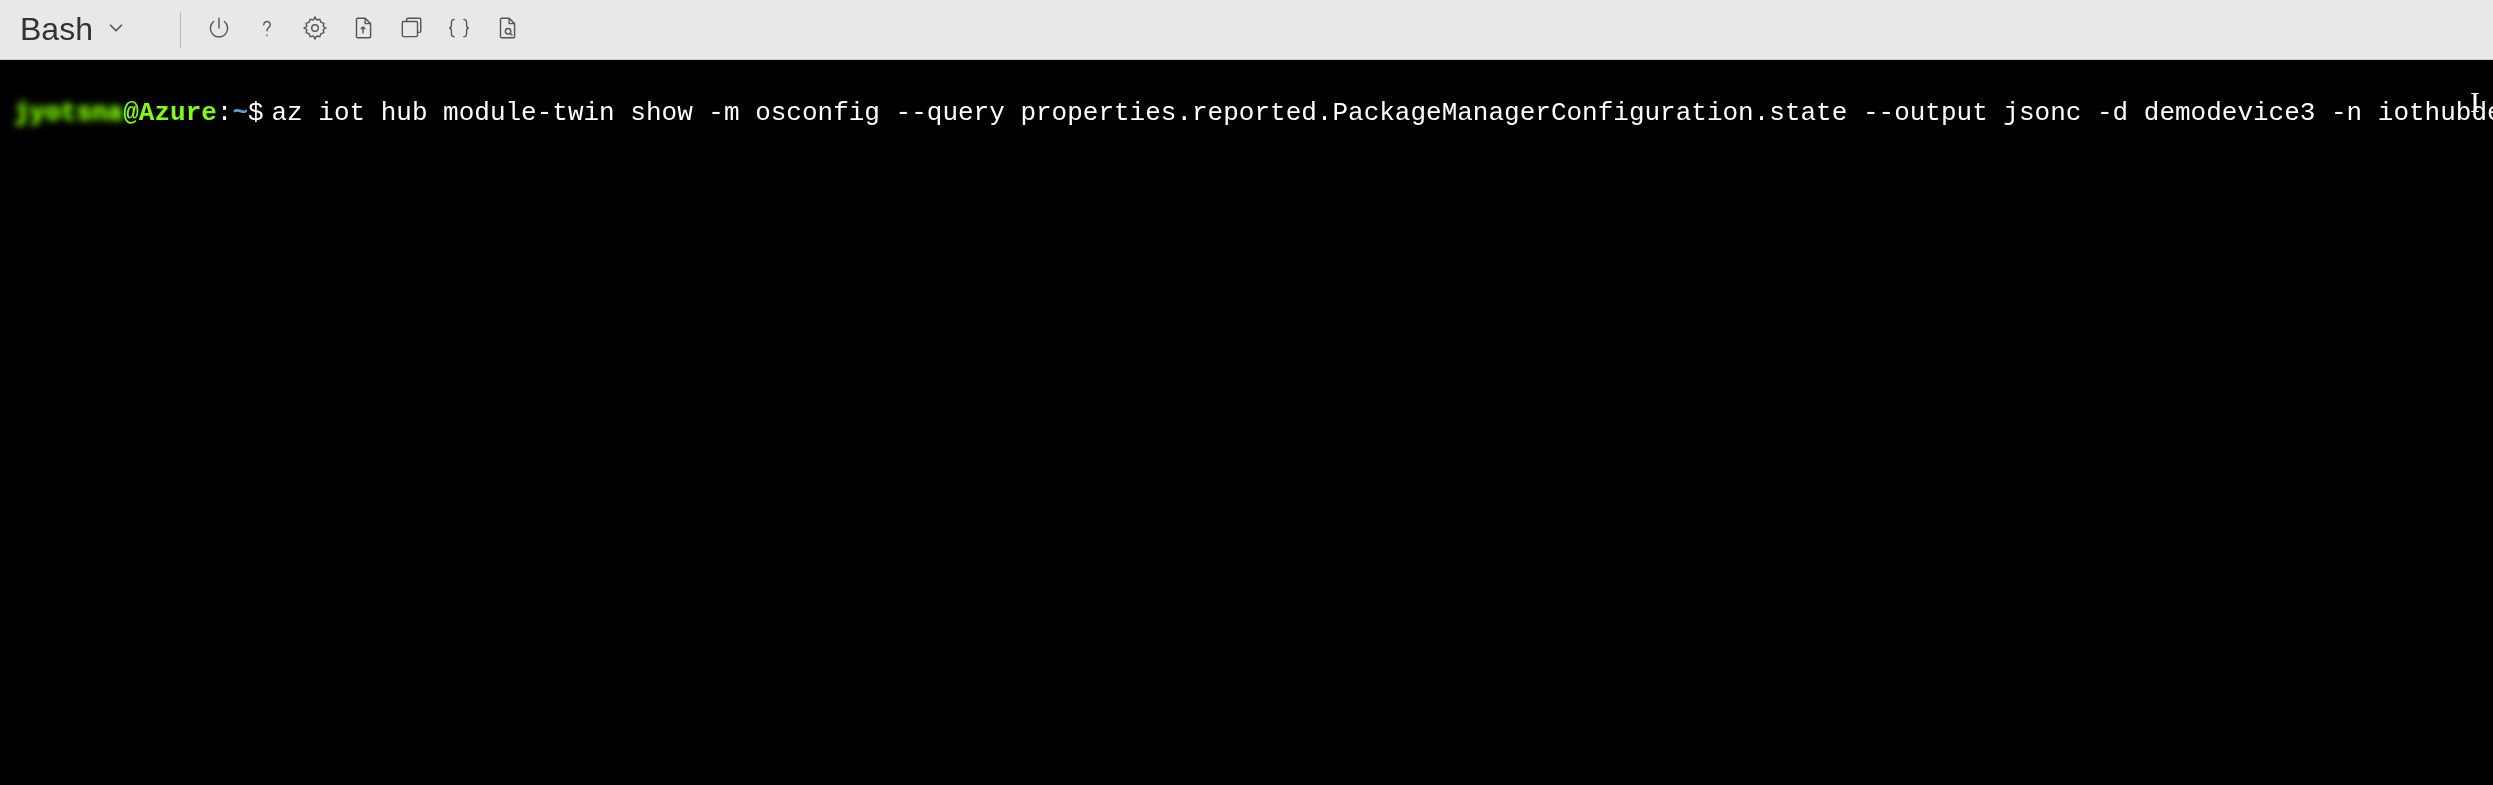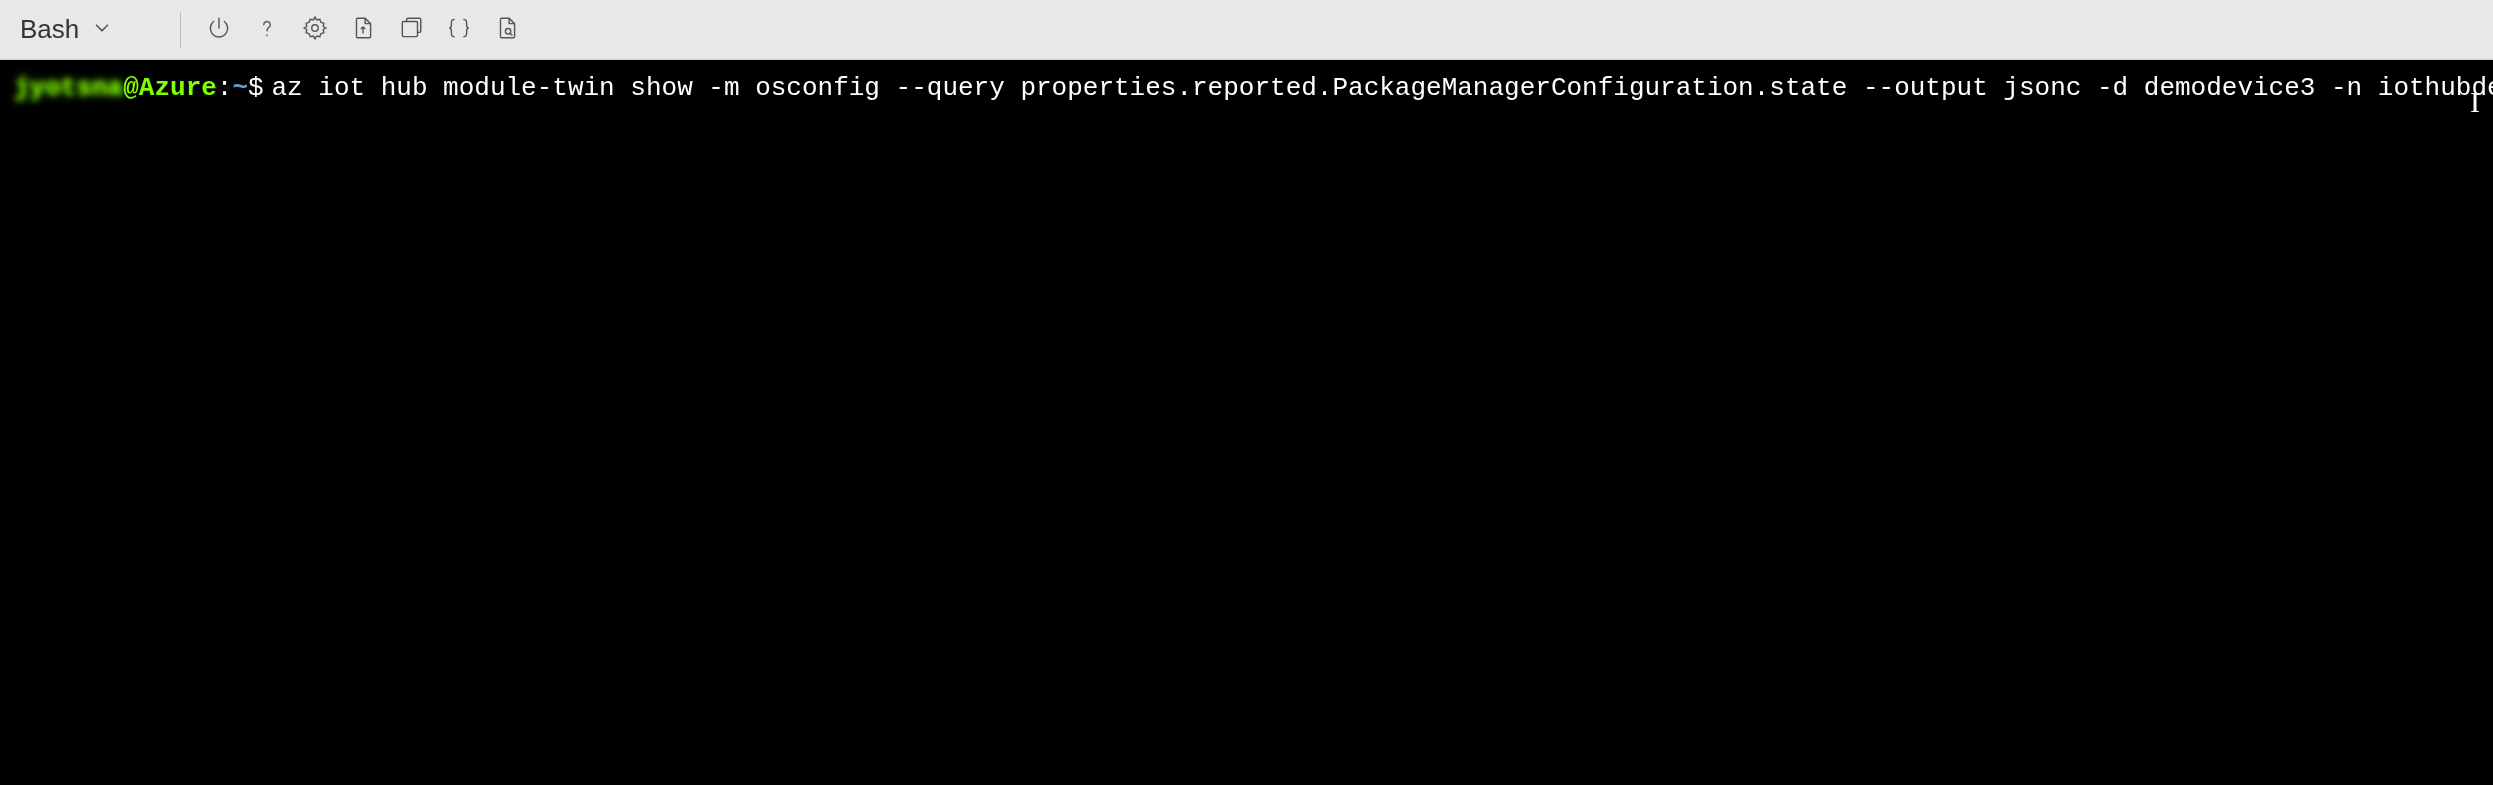--- a/index.html
+++ b/index.html
@@ -36,7 +36,7 @@
     }
     
     .shell-label {
-      font-size: 26px;
+      font-size: 32px;
       color: #333;
       font-weight: 400;
     }

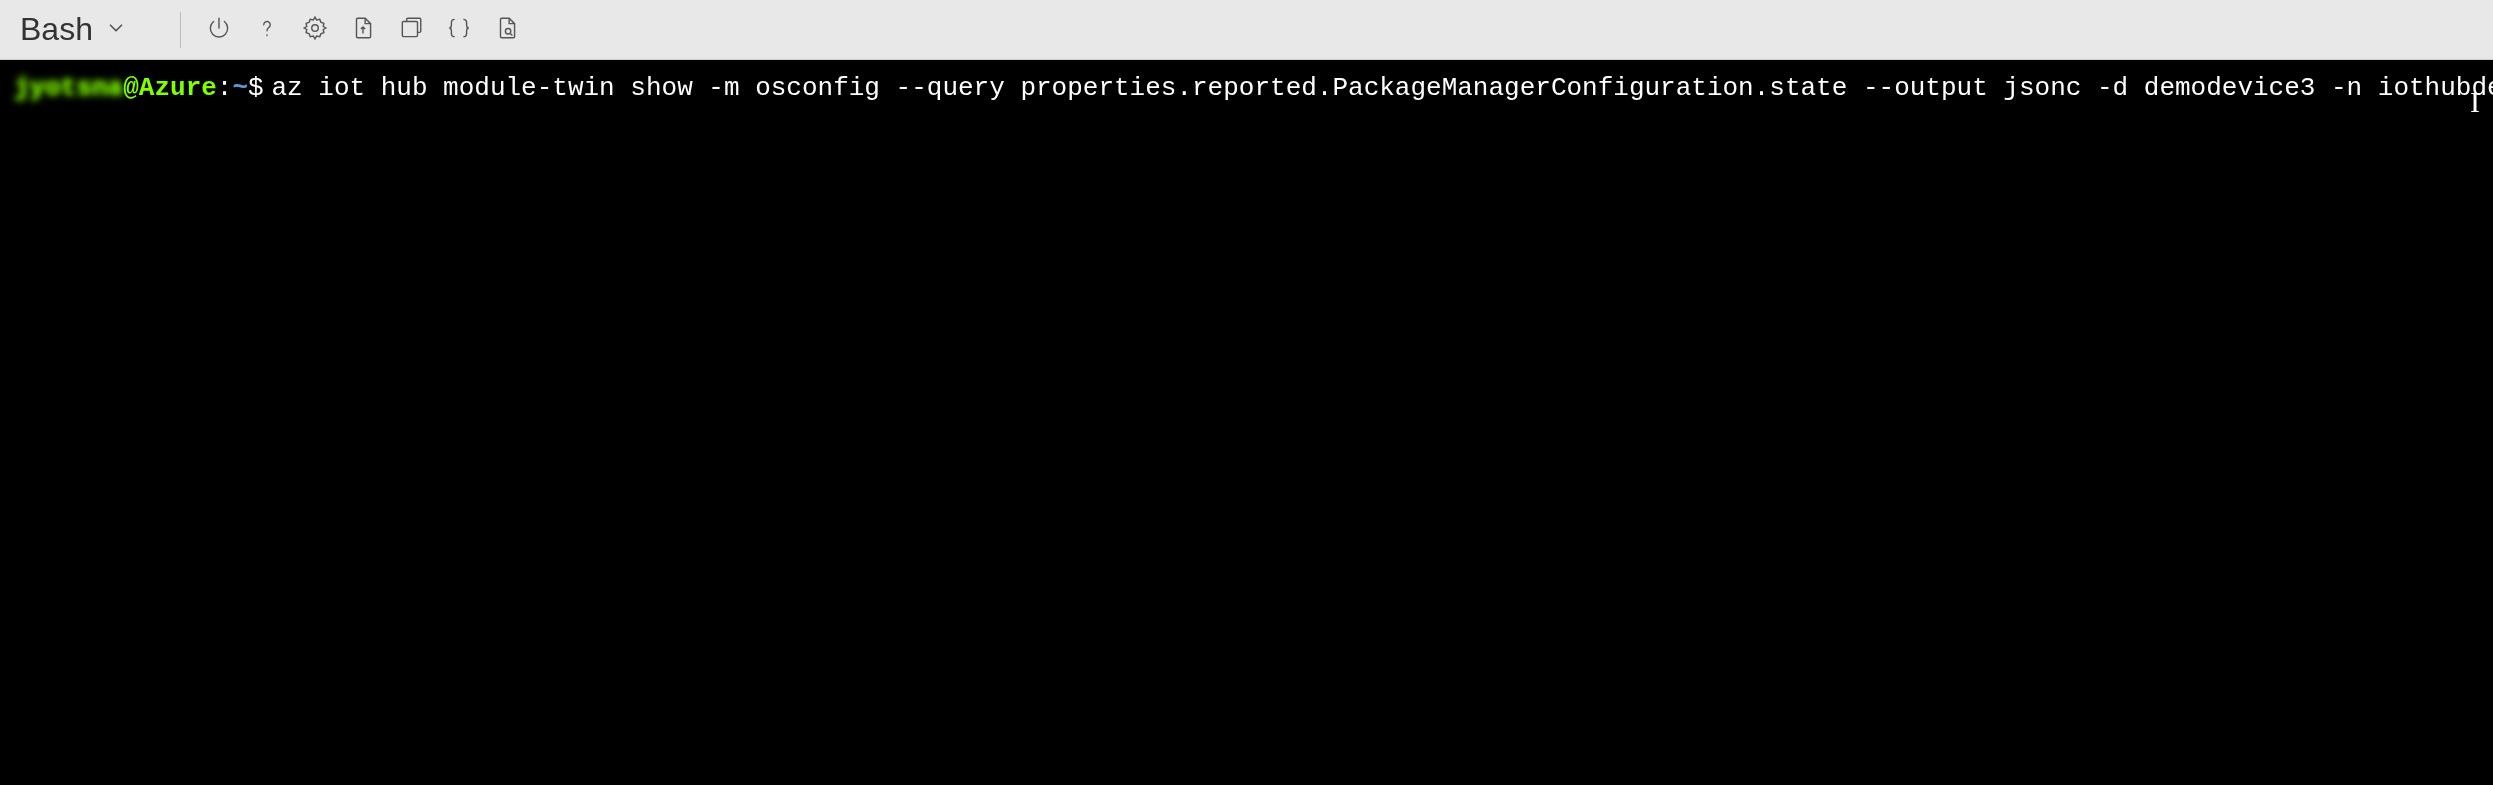--- a/index.html
+++ b/index.html
@@ -80,6 +80,7 @@
       white-space: nowrap;
       display: flex;
       align-items: center;
+      margin-top: 25px;
     }
     
     .prompt-user {

